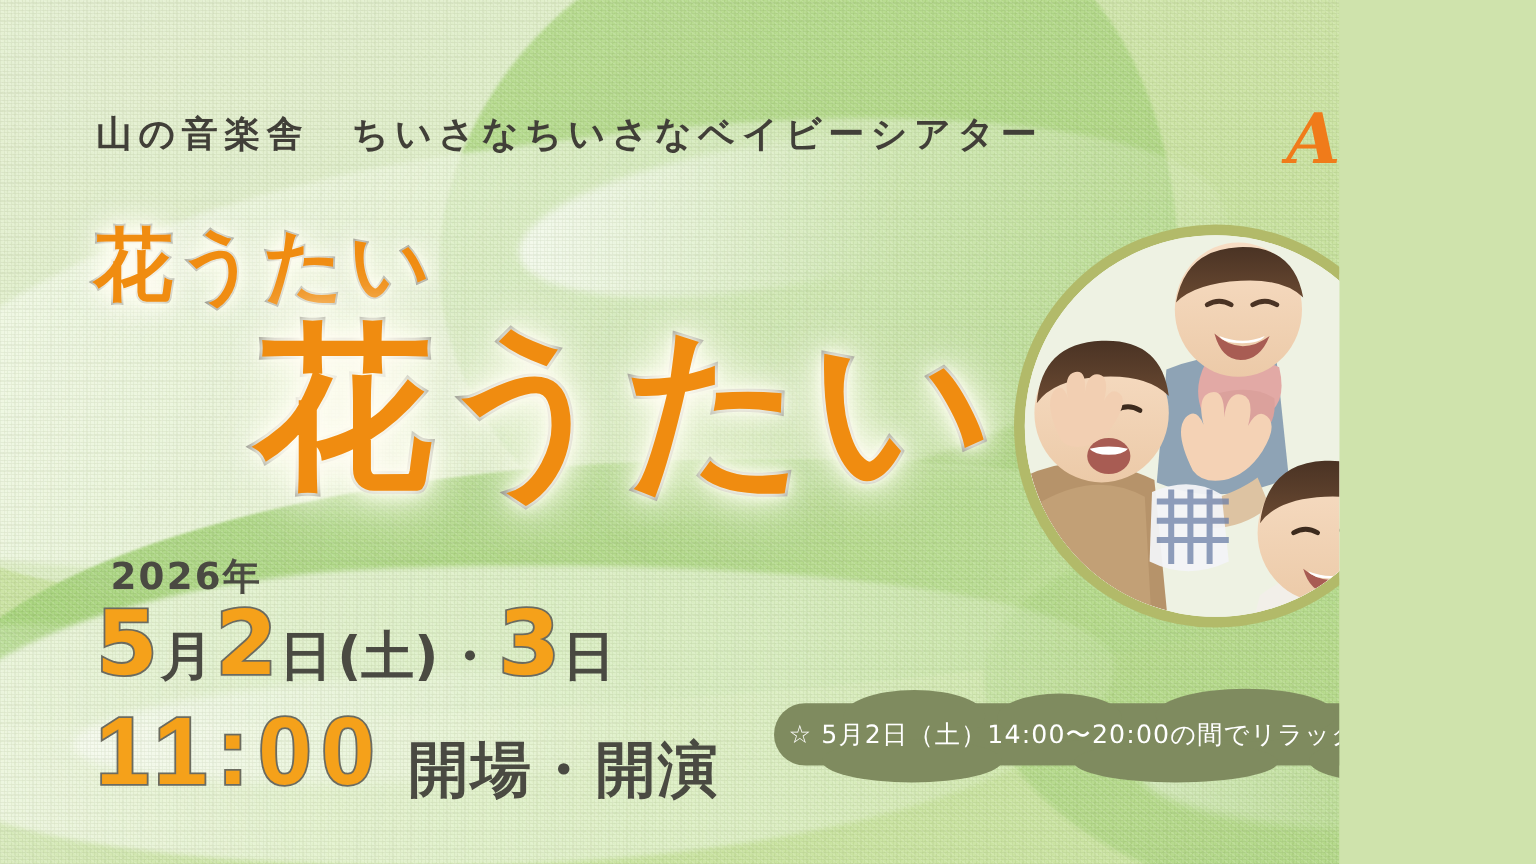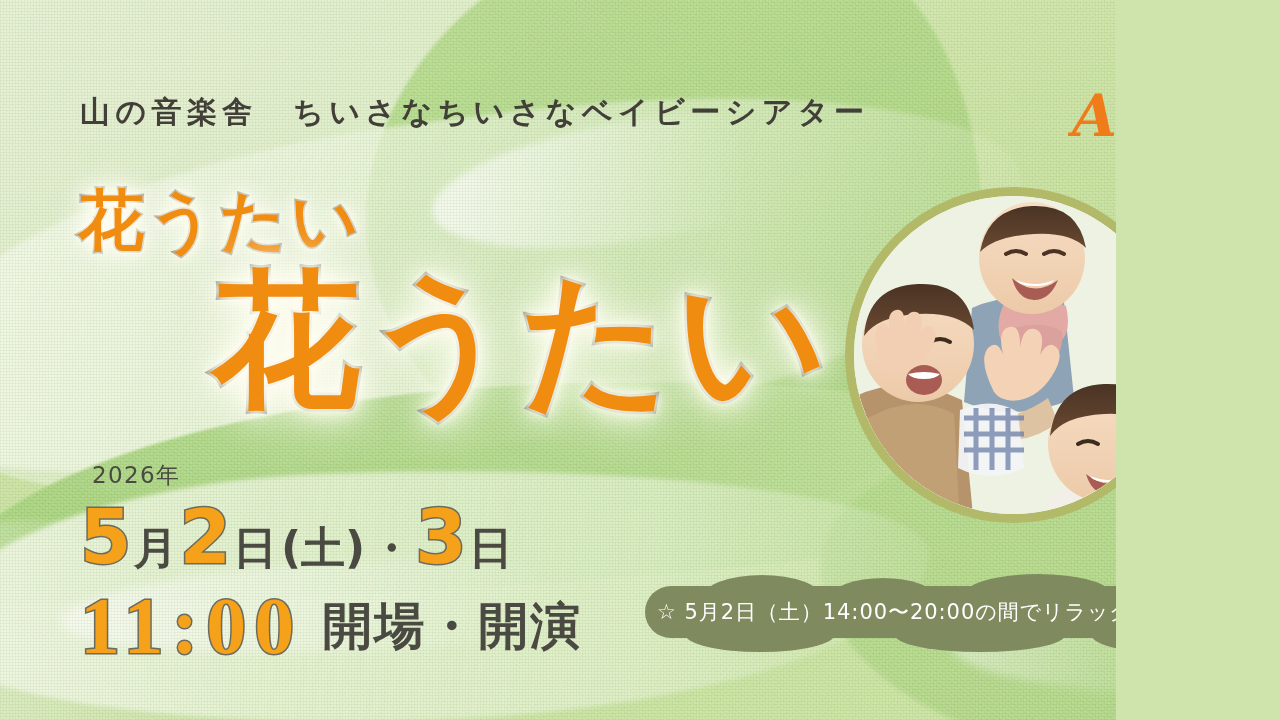--- a/index.html
+++ b/index.html
@@ -123,7 +123,7 @@
 
   .year{
     position:absolute;left:92px;top:460px;
-    font-size:23px;color:#4a4a42;font-weight:400;letter-spacing:.06em;
+    font-size:31px;color:#4a4a42;font-weight:700;letter-spacing:.06em;
     font-family:"DejaVu Sans","Liberation Sans",sans-serif;white-space:nowrap;
   }
 

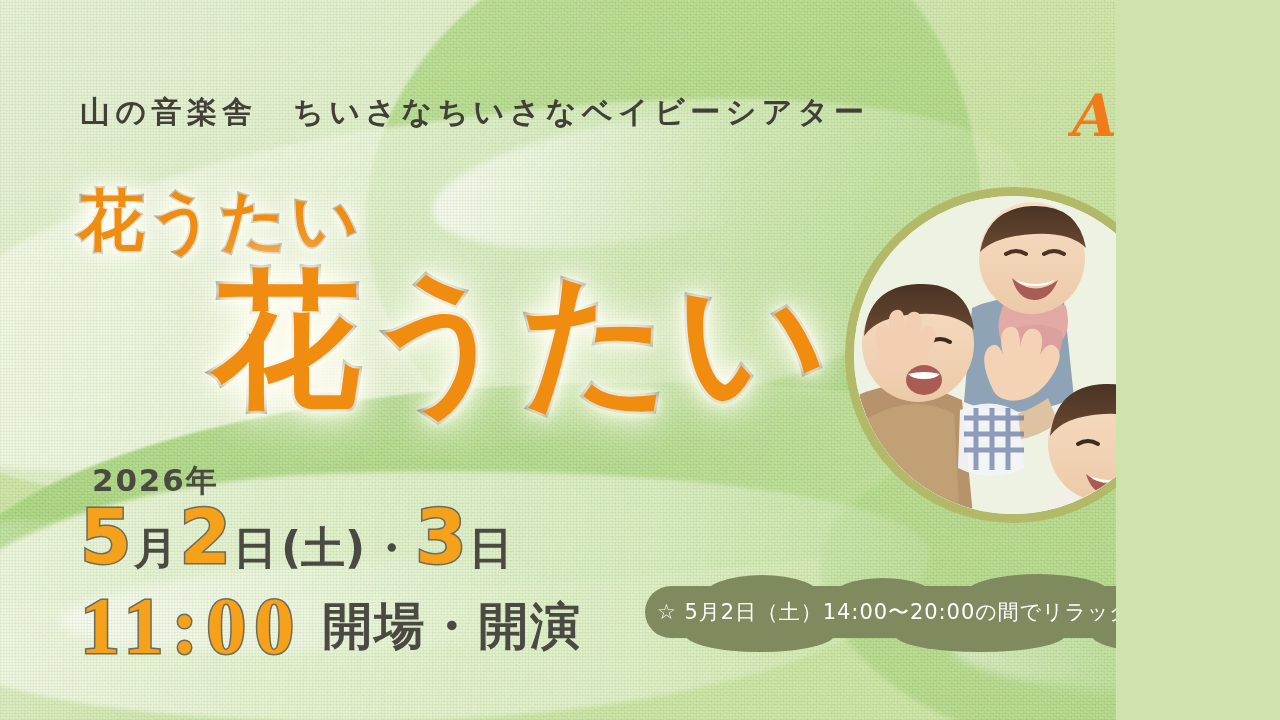--- a/index.html
+++ b/index.html
@@ -144,8 +144,8 @@
 
   .timeline{
     position:absolute;left:80px;top:586px;white-space:nowrap;
-    font-family:Liberation Serif, serif;font-weight:700;
-    line-height:1;display:flex;align-items:center;
+    font-family:Liberation Sans, sans-serif;font-weight:700;
+    line-height:1;display:flex;align-items:flex-end;
   }
   .timeline .tnum{
     font-size:80px;color:#F5A11A;letter-spacing:.10em;

